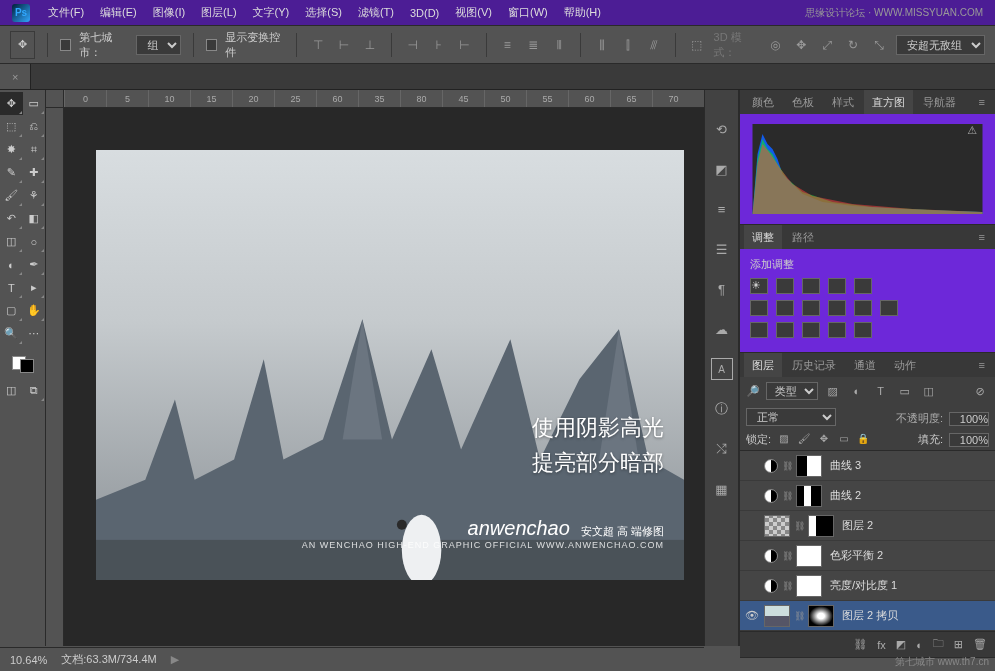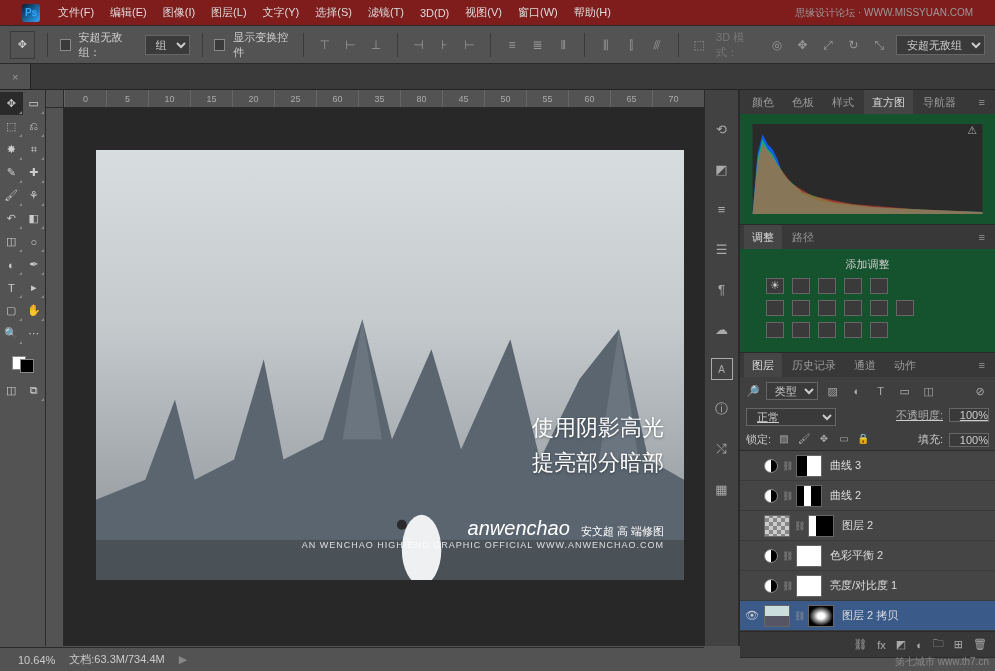--- a/index.html
+++ b/index.html
@@ -6,7 +6,7 @@
 body { width:995px; height:671px; background:#535353; color:#ccc; font-size:11px; overflow:hidden; position:relative; }
 
 
-.menubar { height:26px; background:#7f1d1d; display:flex; align-items:center; padding:0 22px; border-bottom:1px solid #2a2a2a; }
+.menubar { height:26px; background:#4c1d95; display:flex; align-items:center; padding:0 12px; border-bottom:1px solid #2a2a2a; }
 .menubar .ps-logo { width:18px; height:18px; background:linear-gradient(135deg,#001e36,#31a8ff); border-radius:3px; margin-right:10px; display:flex; align-items:center; justify-content:center; font-size:10px; font-weight:bold; color:#31a8ff; }
 .menubar .mitem { padding:0 8px; color:#ddd; cursor:default; }
 .menubar .brand { margin-left:auto; color:#999; font-size:10px; }

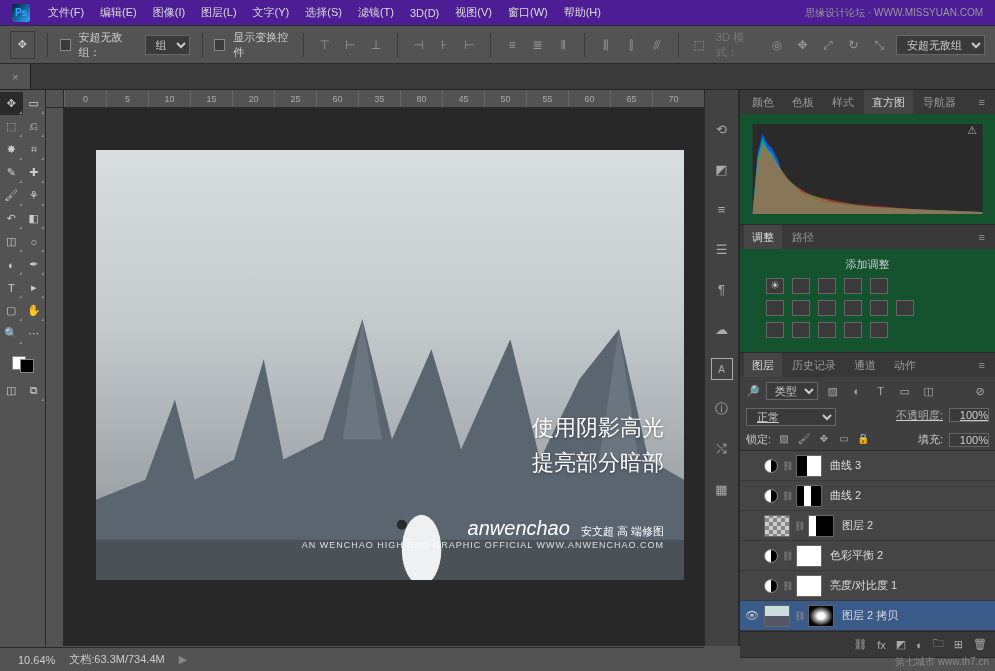--- a/index.html
+++ b/index.html
@@ -121,7 +121,7 @@
   <div class="tool-ind">✥</div>
   <div class="sep"></div>
   <div class="chk"></div>
-  <span>安超无敌组：</span>
+  <span>第七城市：</span>
   <select><option>组</option></select>
   <div class="sep"></div>
   <div class="chk"></div>

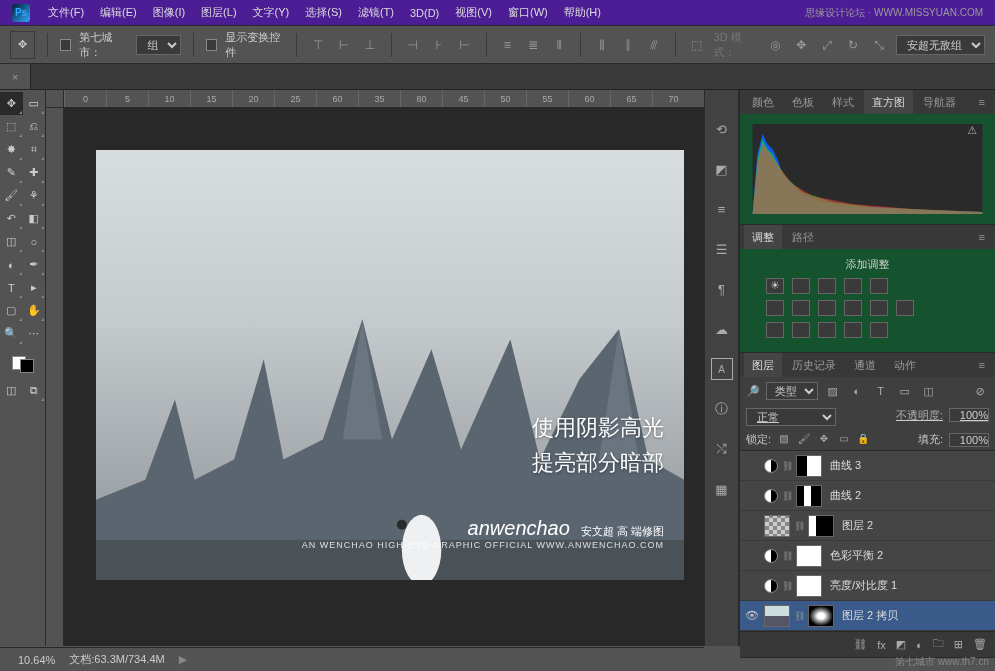--- a/index.html
+++ b/index.html
@@ -52,7 +52,7 @@
 .dock-col .dico { width:22px; height:22px; display:flex; align-items:center; justify-content:center; color:#aaa; font-size:13px; }
 
 
-.panels { width:256px; background:#14532d; border-left:1px solid #2a2a2a; display:flex; flex-direction:column; }
+.panels { width:256px; background:#6d28d9; border-left:1px solid #2a2a2a; display:flex; flex-direction:column; }
 .panel { border-bottom:1px solid #2a2a2a; }
 .ptabs { height:24px; display:flex; align-items:center; background:#383838; padding:0 4px; gap:2px; }
 .ptabs .ptab { padding:0 8px; height:100%; display:flex; align-items:center; color:#999; cursor:default; }

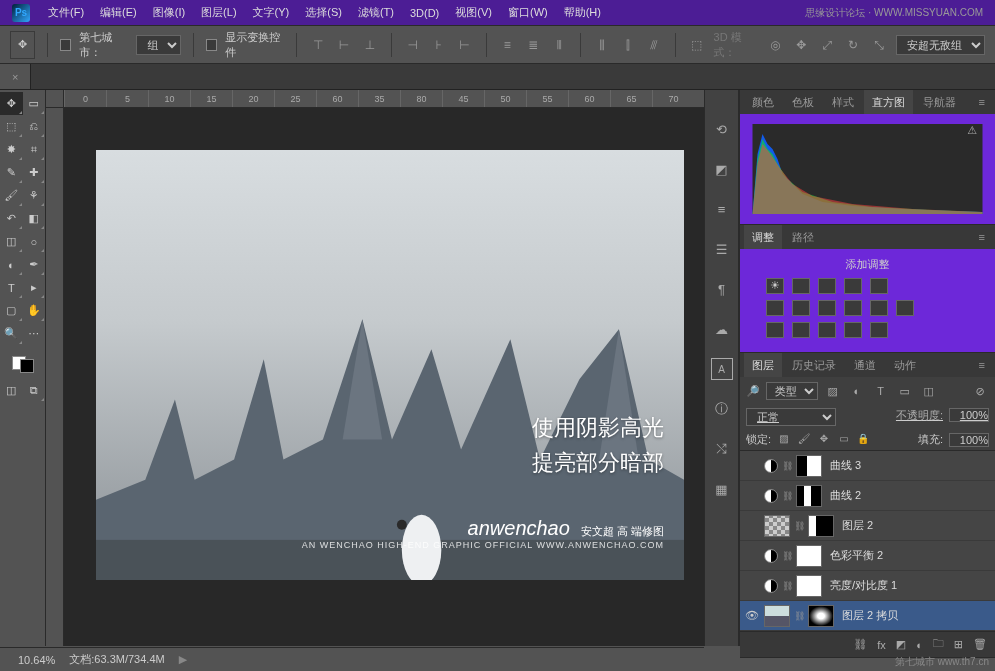--- a/index.html
+++ b/index.html
@@ -63,7 +63,7 @@
 .histogram .warn { position:absolute; top:10px; right:18px; color:#aaa; font-size:11px; }
 .histogram svg { width:100%; height:90px; }
 
-.adjust-body { padding:8px 26px;text-align:center; }
+.adjust-body { padding:8px 10px; }
 .adjust-body .lbl { color:#ccc; margin-bottom:6px; }
 .adj-row { display:flex; gap:8px; margin-bottom:6px; }
 .adj-row .aico { width:18px; height:16px; border:1px solid #666; background:#3a3a3a; }

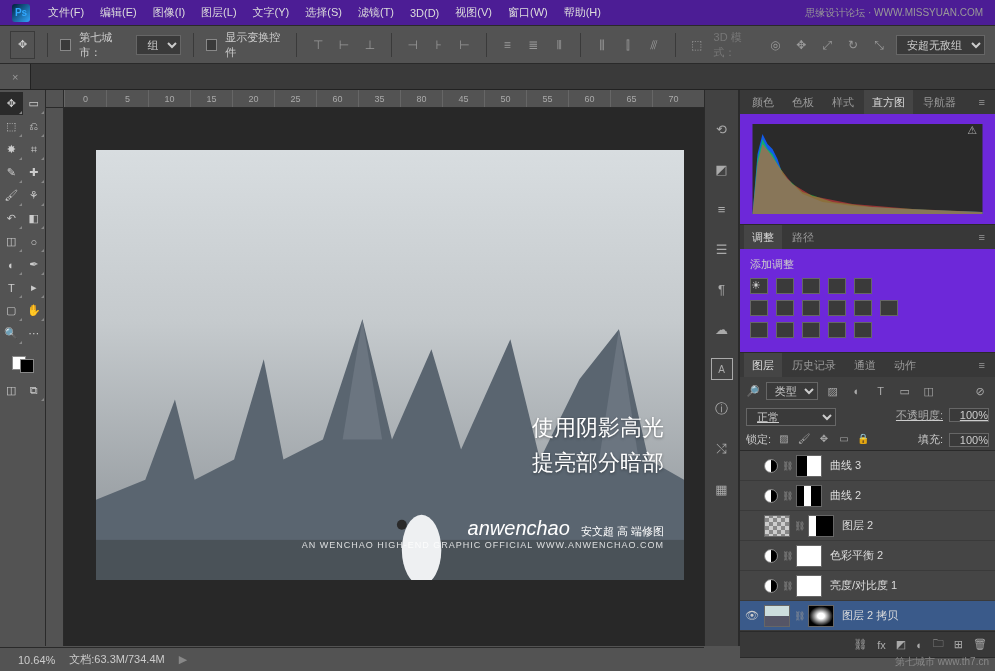--- a/index.html
+++ b/index.html
@@ -71,7 +71,7 @@
 .layers-head { height:28px; display:flex; align-items:center; padding:0 6px; gap:6px; background:#3f3f3f; }
 .layers-head select { background:#3a3a3a; color:#ccc; border:1px solid #666; font-size:11px; padding:1px 4px; }
 .layers-head .fico { width:18px; height:14px; display:flex; align-items:center; justify-content:center; color:#aaa; font-size:11px; }
-.layers-opts { display:flex; align-items:flex-start; padding:3px 6px; background:#3f3f3f; gap:6px;text-decoration:underline; }
+.layers-opts { display:flex; align-items:flex-end; padding:3px 6px; background:#3f3f3f; gap:6px; }
 .layers-opts select { background:#3a3a3a; color:#ccc; border:1px solid #666; font-size:11px; padding:1px 6px; }
 .layers-opts .ro { margin-left:auto; color:#aaa; }
 .layers-opts input { width:40px; background:#3a3a3a; color:#ccc; border:1px solid #666; font-size:11px; text-align:right; }

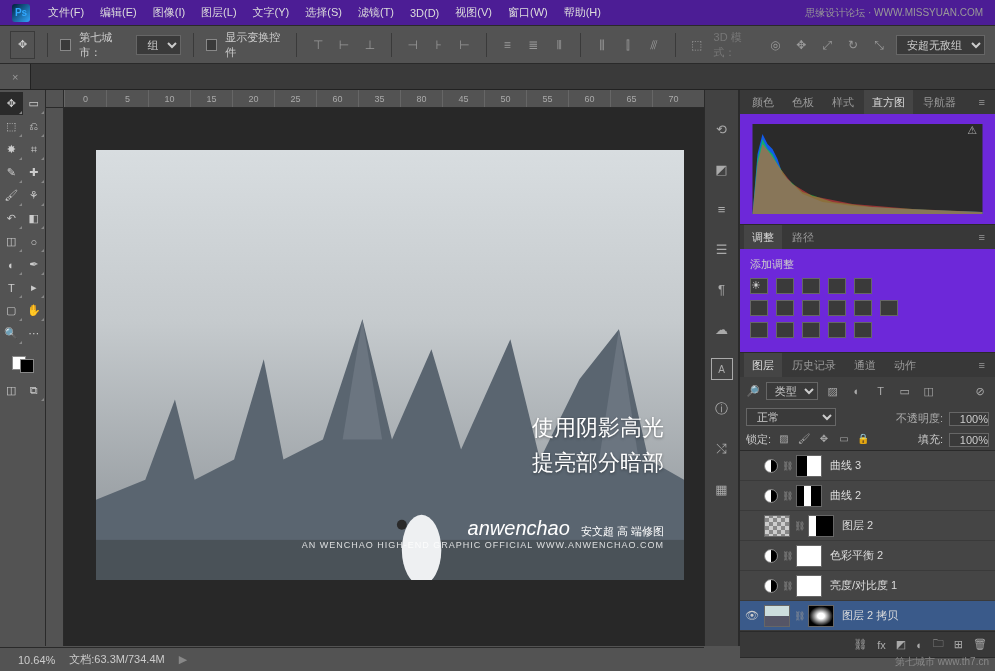--- a/index.html
+++ b/index.html
@@ -94,7 +94,7 @@
 .layer-footer .fbtn { color:#aaa; font-size:11px; }
 
 
-.status { position:absolute; left:0; bottom:0; width:704px; height:24px; background:#535353; display:flex; align-items:center; padding:0 18px; color:#ccc; font-size:11px; gap:14px; border-top:1px solid #2a2a2a; }
+.status { position:absolute; left:0; bottom:0; width:704px; height:24px; background:#535353; display:flex; align-items:center; padding:0 10px; color:#ccc; font-size:11px; gap:14px; border-top:1px solid #2a2a2a; }
 .status .tri { color:#888; }
 .corner-wm { position:absolute; right:6px; bottom:2px; color:#888; font-size:10px; }
 </style>

